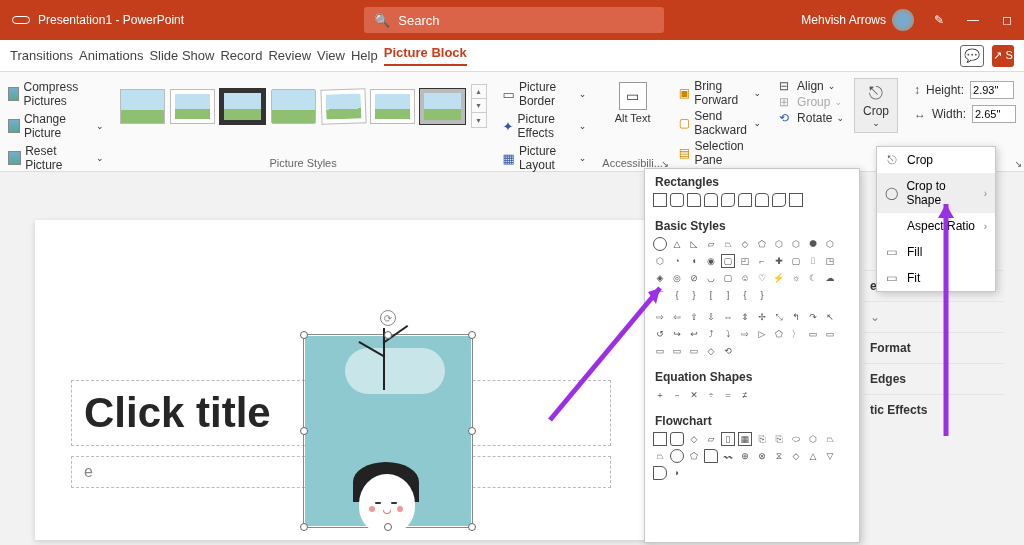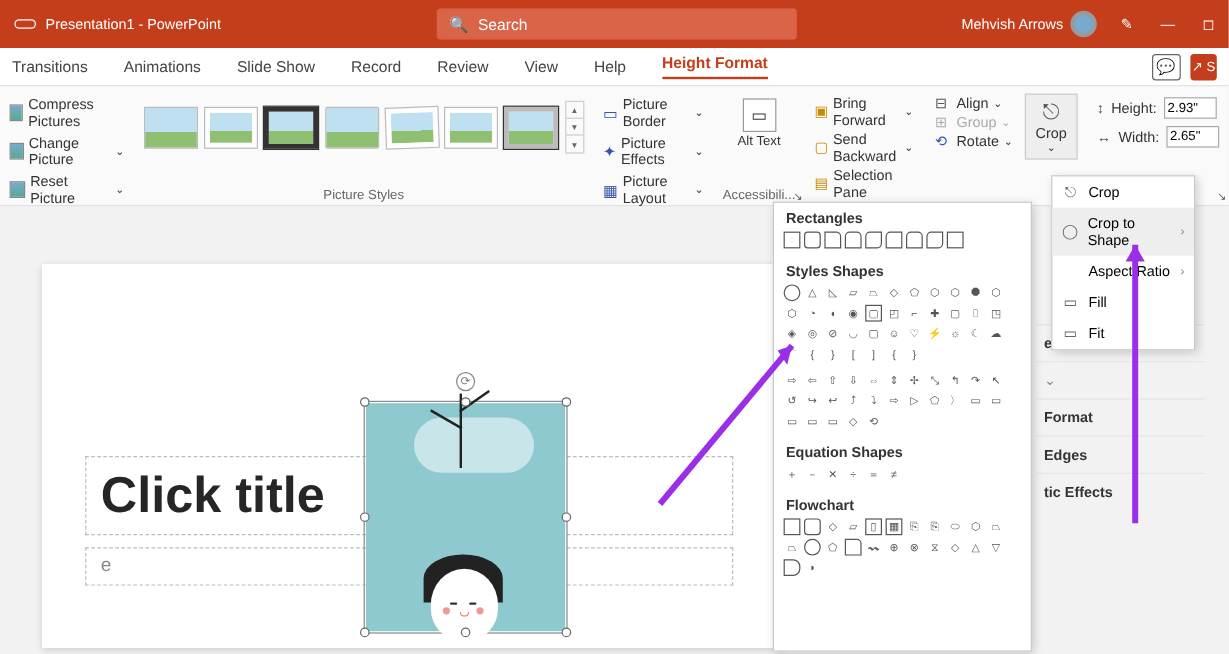--- a/index.html
+++ b/index.html
@@ -12,7 +12,7 @@
   .titlebar .avatar { width: 22px; height: 22px; border-radius: 50%; background: radial-gradient(circle,#7ac 40%,#999 60%); }
   .titlebar .winbtn { width: 34px; text-align:center; }
   
-  .tabrow { height: 32px; background: #fff; display: flex; align-items: center; padding: 0 10px; gap: 30px; font-size: 13px; color: #444; border-bottom:1px solid #ddd;}
+  .tabrow { height: 32px; background: #fff; display: flex; align-items: center; padding: 0 10px; gap: 6px; font-size: 13px; color: #444; border-bottom:1px solid #ddd;}
   .tabrow .tab.active { color: #c43e1c; border-bottom: 2px solid #c43e1c; padding-bottom:4px; font-weight:600;}
   .tabrow .right { margin-left:auto; display:flex; gap:8px; align-items:center;}
   .tabrow .combox { width:24px; height:22px; border:1px solid #666; border-radius:3px; display:flex; align-items:center; justify-content:center;}

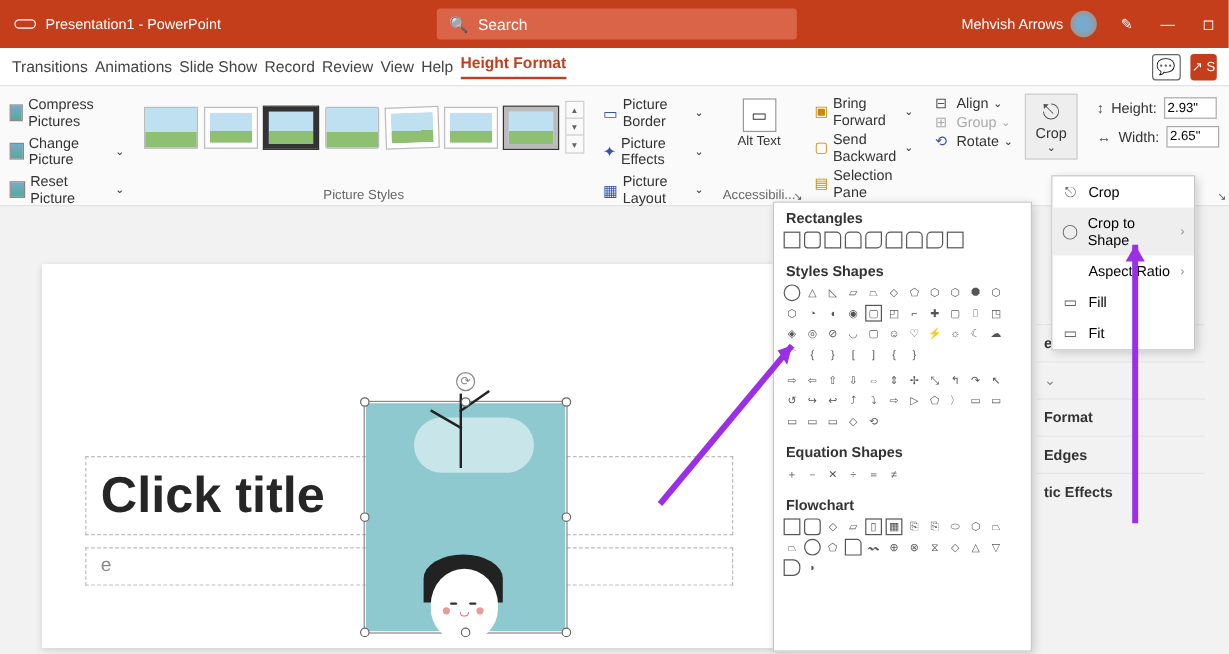--- a/index.html
+++ b/index.html
@@ -117,7 +117,7 @@
   <span class="tab">Review</span>
   <span class="tab">View</span>
   <span class="tab">Help</span>
-  <span class="tab active">Height Format</span>
+  <span class="tab active">Picture Block</span>
   <div class="right">
     <div class="combox">💬</div>
     <div class="sharebtn">↗ S</div>

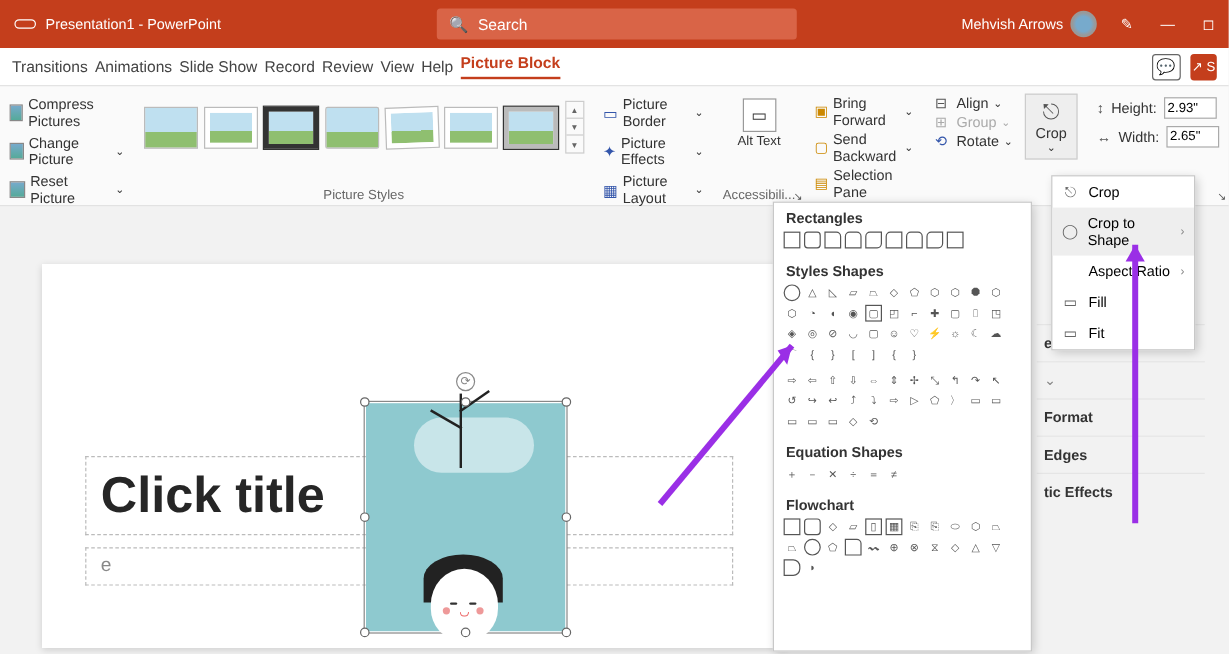--- a/index.html
+++ b/index.html
@@ -324,7 +324,7 @@
     <span class="sh" style="border-radius:4px 0 4px 0;"></span>
     <span class="sh"></span>
   </div>
-  <div class="cat">Styles Shapes</div>
+  <div class="cat">Basic Styles</div>
   <div class="grid">
     <span class="sh round"></span>
     <span class="sh noborder">△</span>

